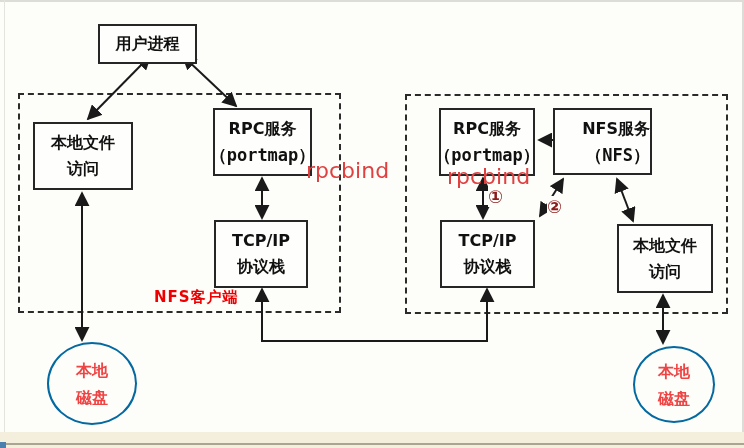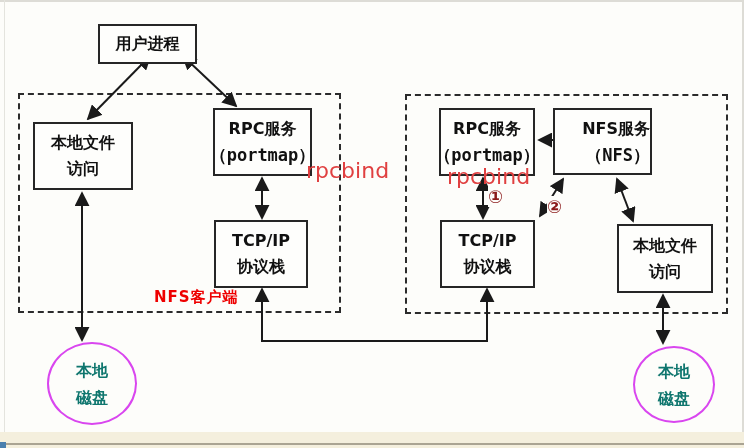--- a/index.html
+++ b/index.html
@@ -40,13 +40,13 @@
   }
   .disk{
     position:absolute;
-    border:2px solid #d946ef;
+    border:2px solid #0369a1;
     border-radius:50%;
     background:#fdfdfa;
     display:flex;flex-direction:column;
     align-items:center;justify-content:center;
     text-align:center;
-    font-weight:bold;font-size:16px;line-height:27px;color:#0f766e;
+    font-weight:bold;font-size:16px;line-height:27px;color:#ef4444;
     box-sizing:border-box;
     z-index:3;
   }

